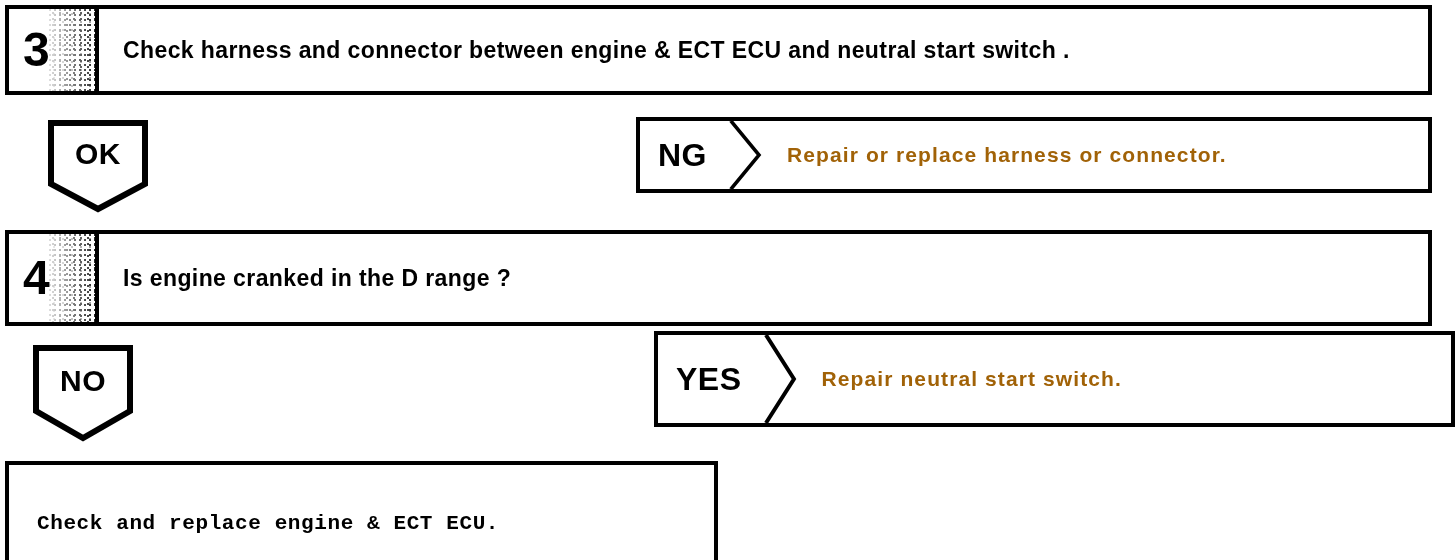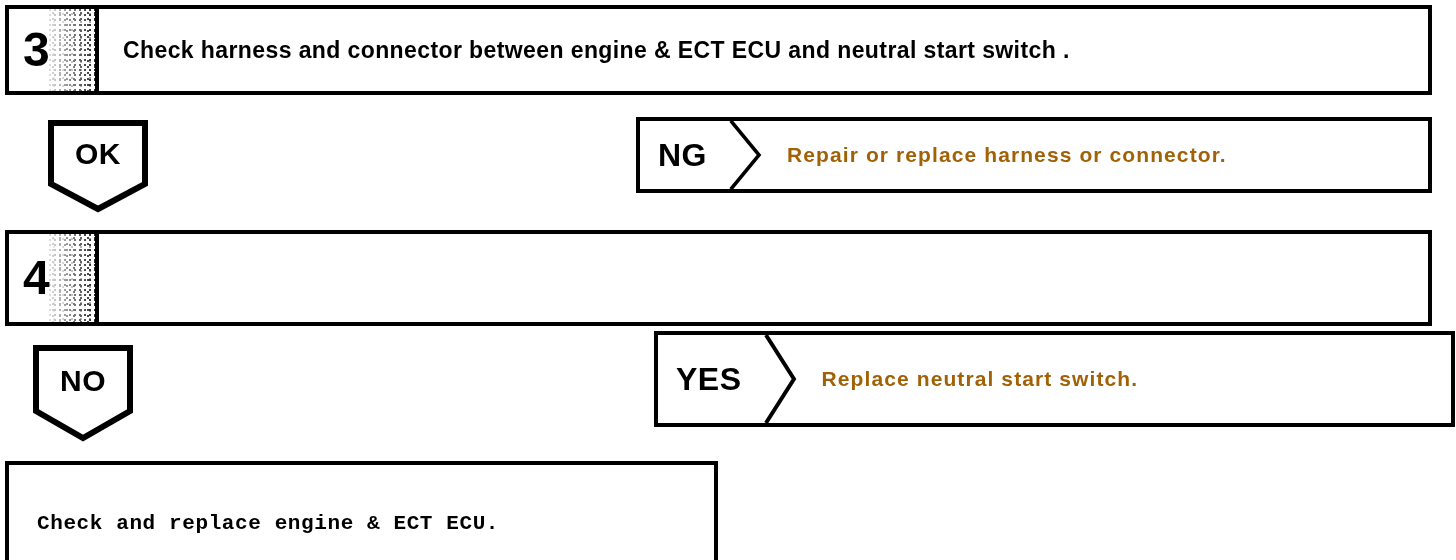--- a/index.html
+++ b/index.html
@@ -204,6 +204,7 @@
     <div class="step-num-cell">
       <span class="step-num">4</span>
     </div>
+    <div class="step-text">Is engine cranked in the D range ?</div>
   </div>
 
   <div class="down-arrow" style="left:33px; top:345px; width:100px; height:96px;">

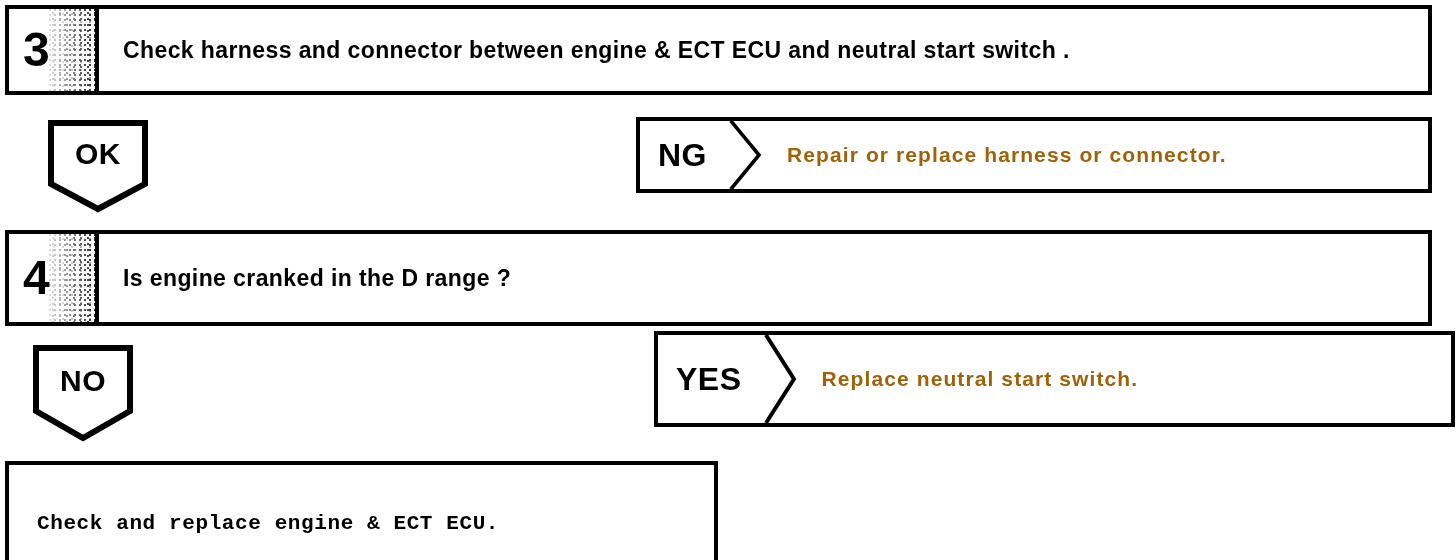--- a/index.html
+++ b/index.html
@@ -221,7 +221,7 @@
         <polyline points="2,0 30,48 2,96" fill="none" stroke="#000000" stroke-width="4" stroke-linejoin="miter" stroke-linecap="butt"></polyline>
       </svg>
     </div>
-    <div class="branch-text">Replace neutral start switch.</div>
+    <div class="branch-text">Repair neutral start switch.</div>
   </div>
 
   <div class="plain-box" style="left:5px; top:461px; width:713px; height:124px;font-family:Liberation Mono, monospace;">

